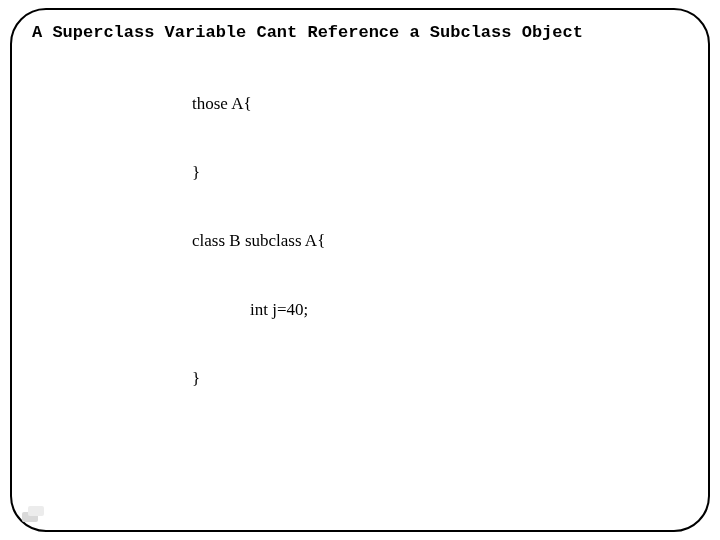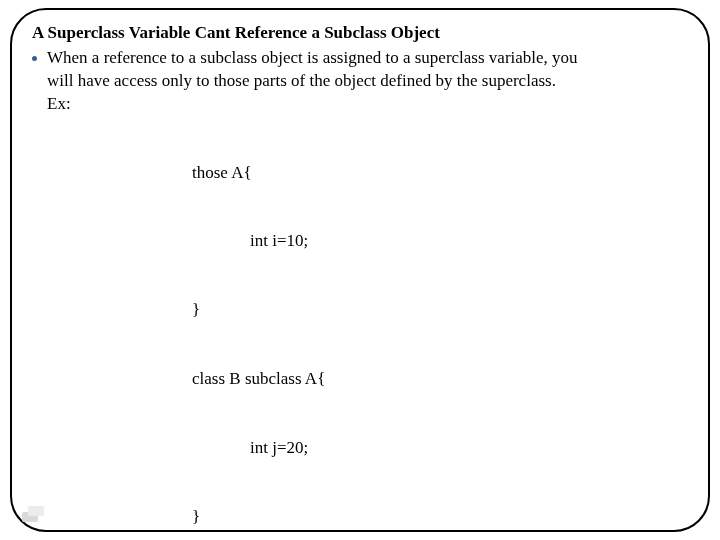--- a/index.html
+++ b/index.html
@@ -37,6 +37,7 @@
   .title {
     font-weight: bold;
     margin-bottom: 2px;
+    font-family: Liberation Mono, monospace;
   }
   .bullet-row {
     display: flex;

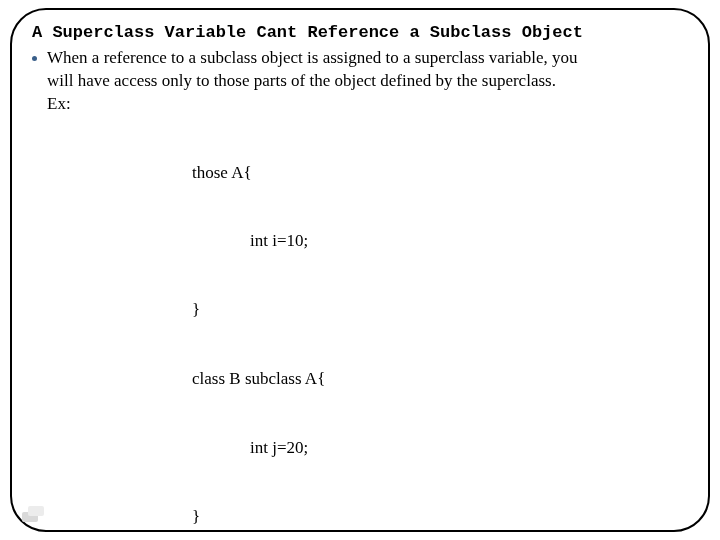--- a/index.html
+++ b/index.html
@@ -97,14 +97,6 @@
 
     <div class="title">A Superclass Variable Cant Reference a Subclass Object</div>
 
-    <div class="bullet-row">
-      <div class="bullet-dot"></div>
-      <div class="body-text">
-        <span>When a reference to a subclass object is assigned to a superclass variable, you</span><br>
-        <span>will have access only to those parts of the object defined by the superclass.</span><br>
-        <span class="ex-label">Ex:</span>
-      </div>
-    </div>
 
     <div class="code-block">
       <span class="code-line">those A{</span>

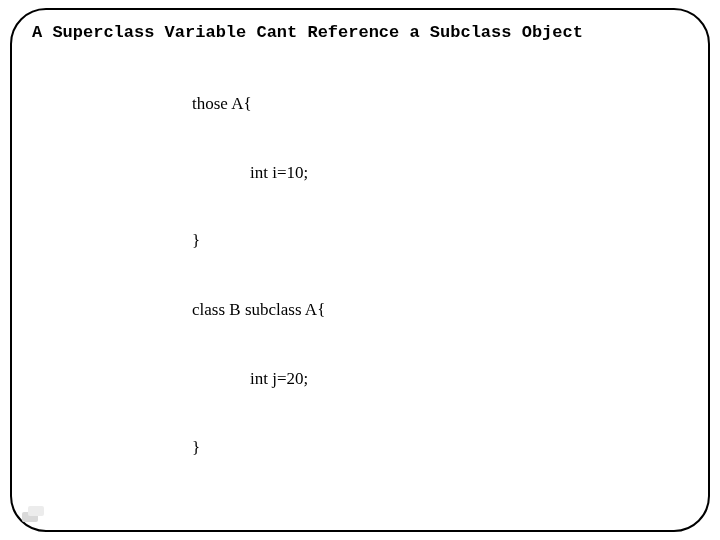--- a/index.html
+++ b/index.html
@@ -100,7 +100,6 @@
 
     <div class="code-block">
       <span class="code-line">those A{</span>
-      <span class="code-line ind1">int i=10;</span>
       <span class="code-line">}</span>
       <span class="code-line">class B subclass A{</span>
       <span class="code-line ind1">int j=20;</span>

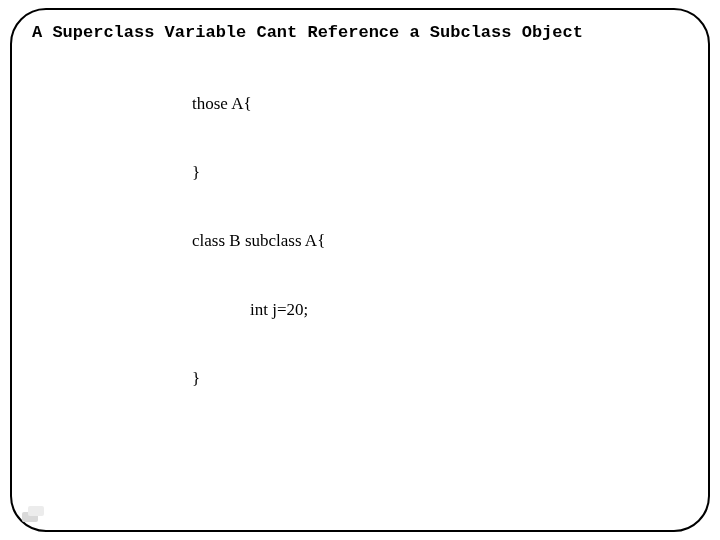--- a/index.html
+++ b/index.html
@@ -102,7 +102,7 @@
       <span class="code-line">those A{</span>
       <span class="code-line">}</span>
       <span class="code-line">class B subclass A{</span>
-      <span class="code-line ind1">int j=20;</span>
+      <span class="code-line ind1">int j=40;</span>
       <span class="code-line">}</span>
       
       

